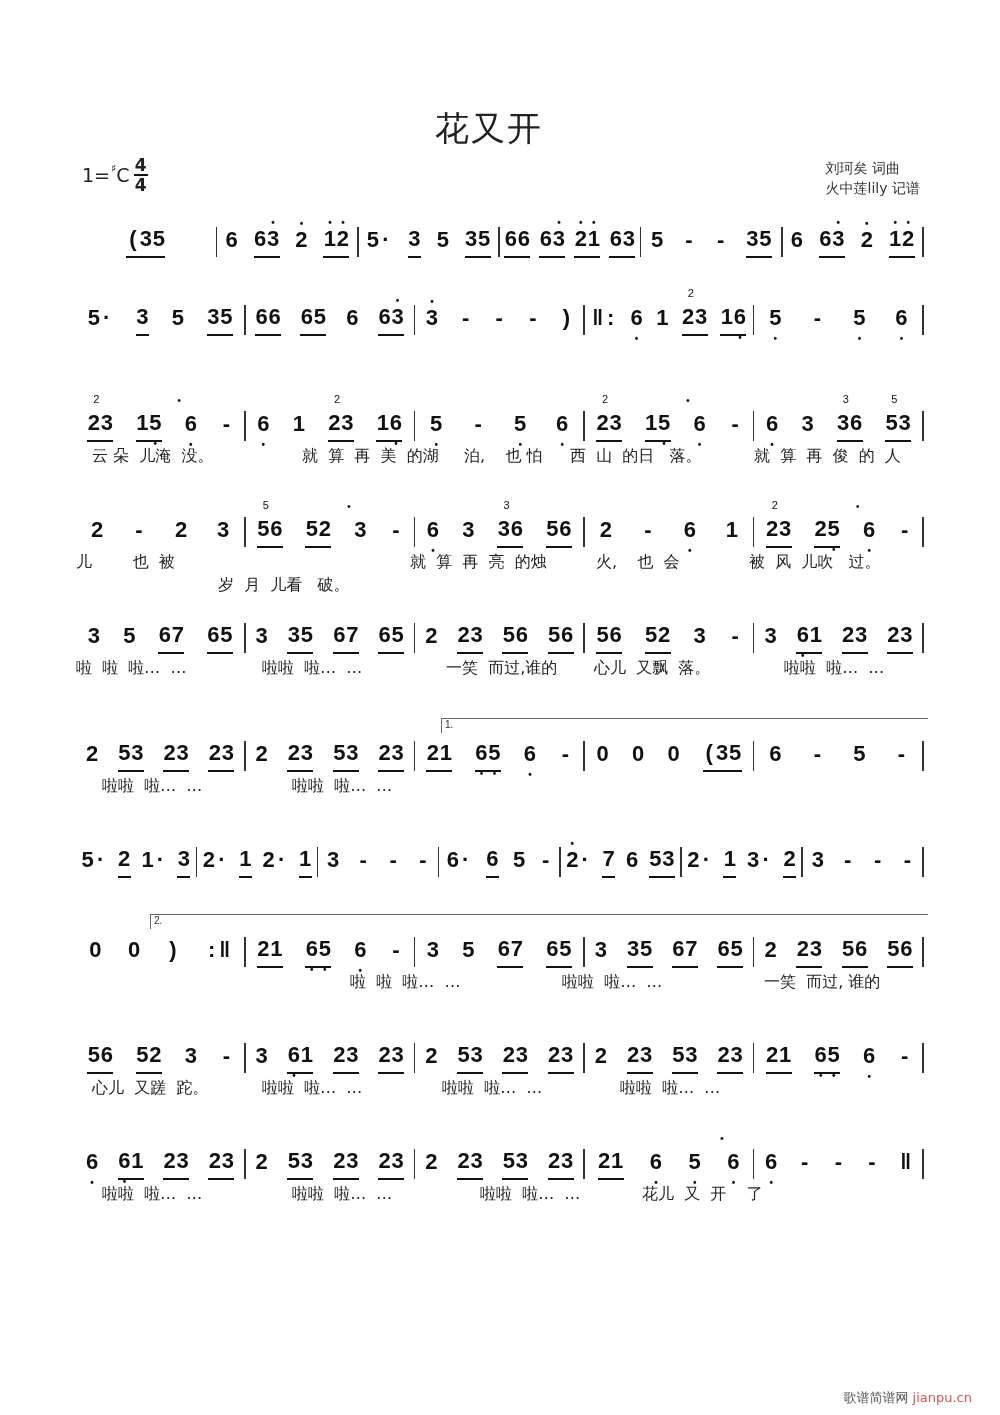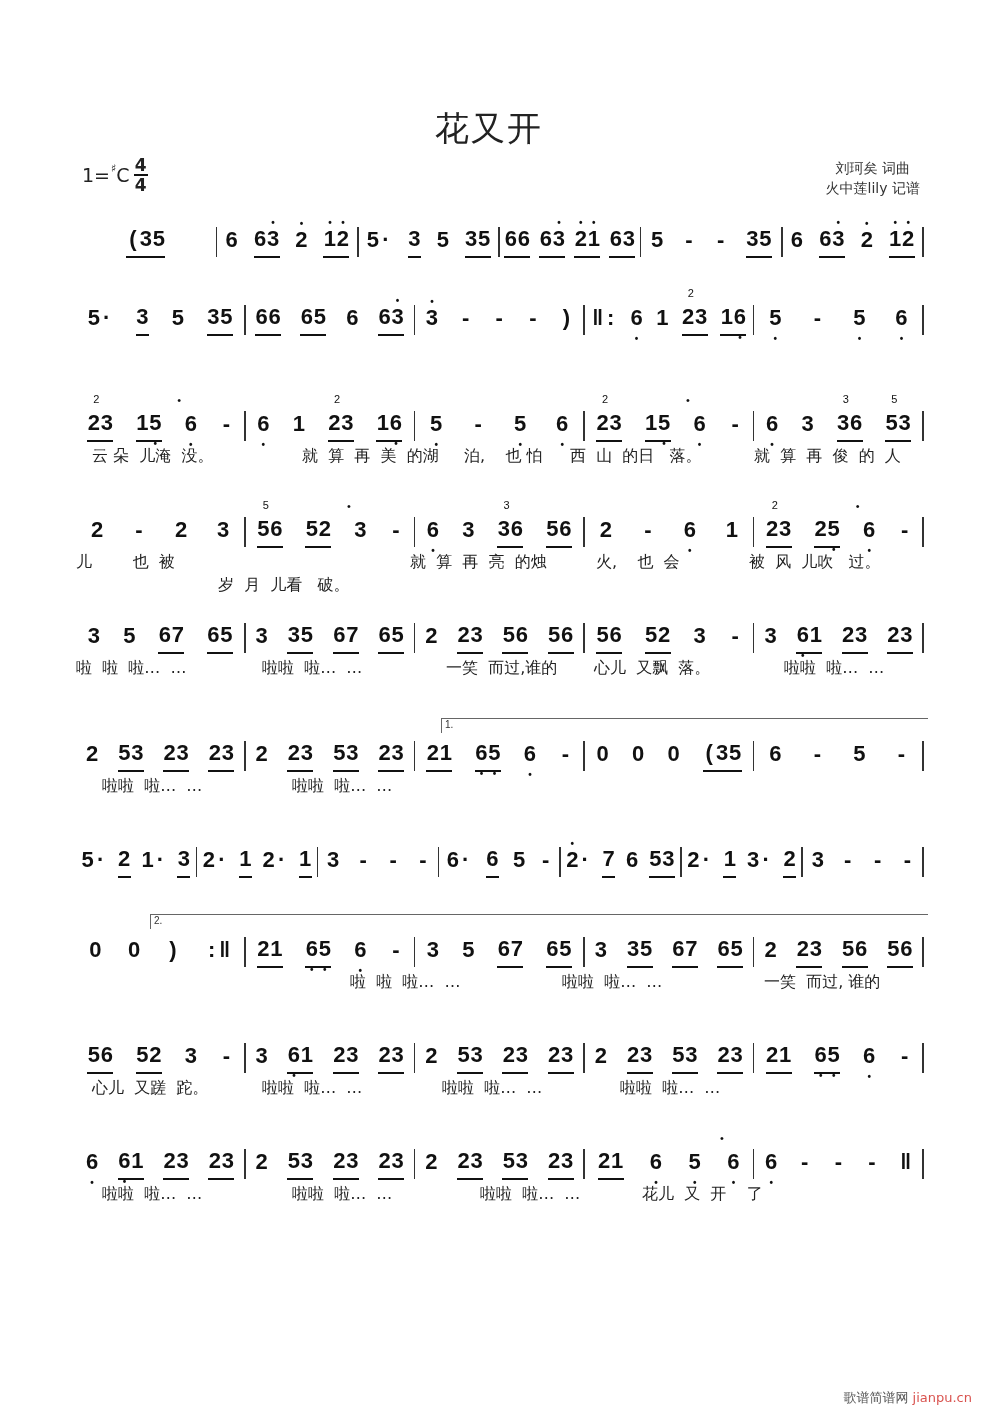--- a/index.html
+++ b/index.html
@@ -9,7 +9,7 @@
   .key .sharp{font-size:11px;position:relative;top:-7px;margin-left:1px;}
   .timesig{display:inline-flex;flex-direction:column;align-items:center;margin-left:4px;font-weight:bold;font-size:17px;line-height:18px;}
   .timesig .bar{width:14px;height:2px;background:#111;}
-  .credits{position:absolute;right:80px;top:158px;text-align:center;font-size:14px;line-height:20px;font-family:"DejaVu Sans",sans-serif;color:#333;}
+  .credits{position:absolute;right:80px;top:158px;text-align:left;font-size:14px;line-height:20px;font-family:"DejaVu Sans",sans-serif;color:#333;}
   .line{position:absolute;left:76px;width:848px;height:40px;}
   .notes{position:absolute;left:0;top:0;width:100%;height:40px;display:flex;align-items:center;justify-content:space-between;}
   .measure{display:flex;align-items:center;flex:1;justify-content:space-around;height:40px;}

